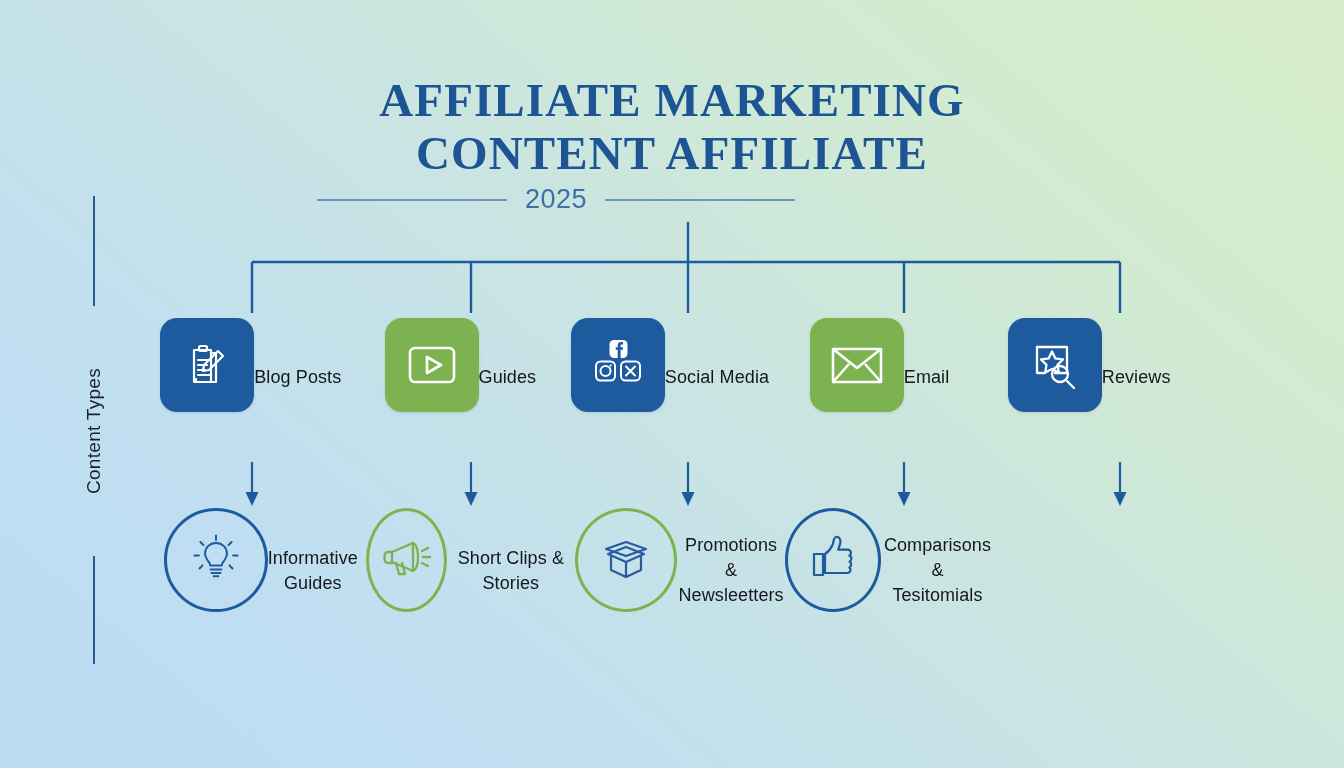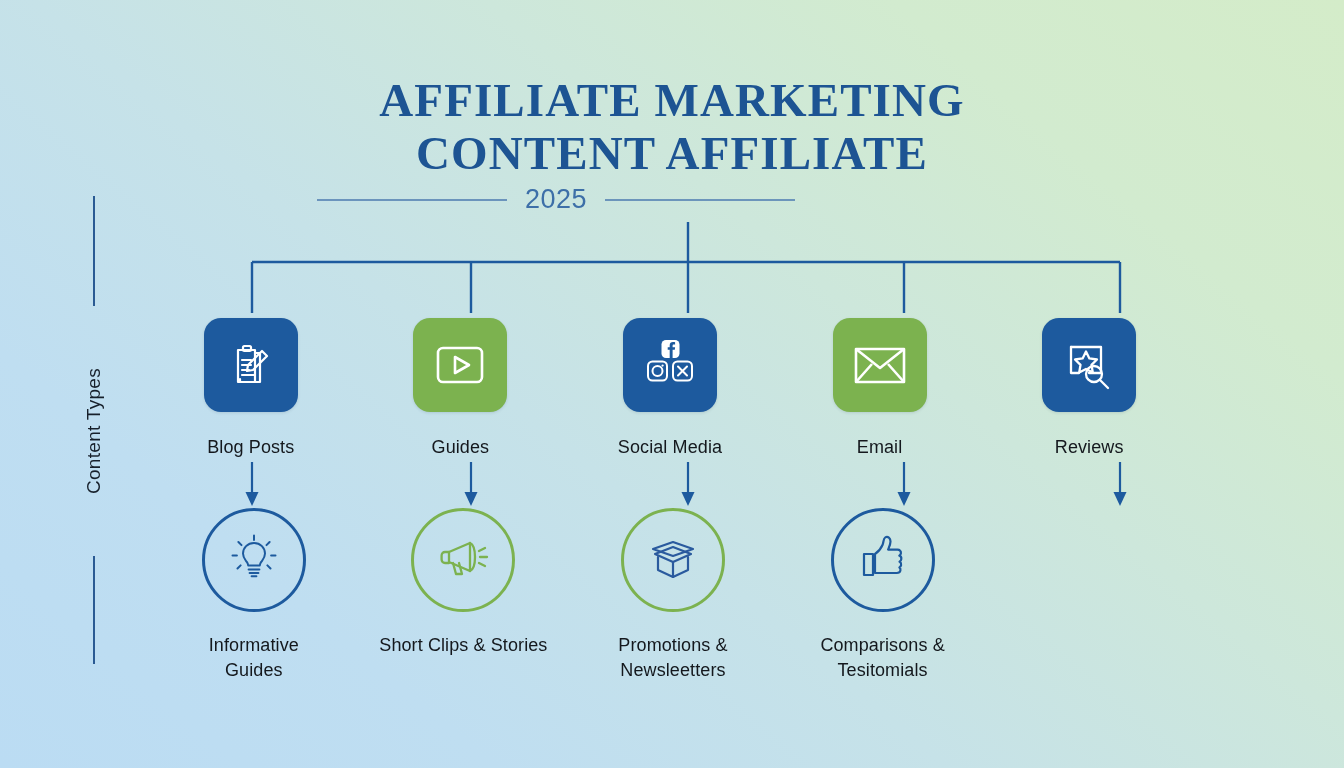--- a/index.html
+++ b/index.html
@@ -113,8 +113,9 @@
   .col {
     width: 209.6px;
     display: flex;
-    flex-direction: column;
-    align-items: center;
+    flex-direction: row;
+    align-items: center;
+    justify-content: center;
   }
   .tile {
     width: 94px;

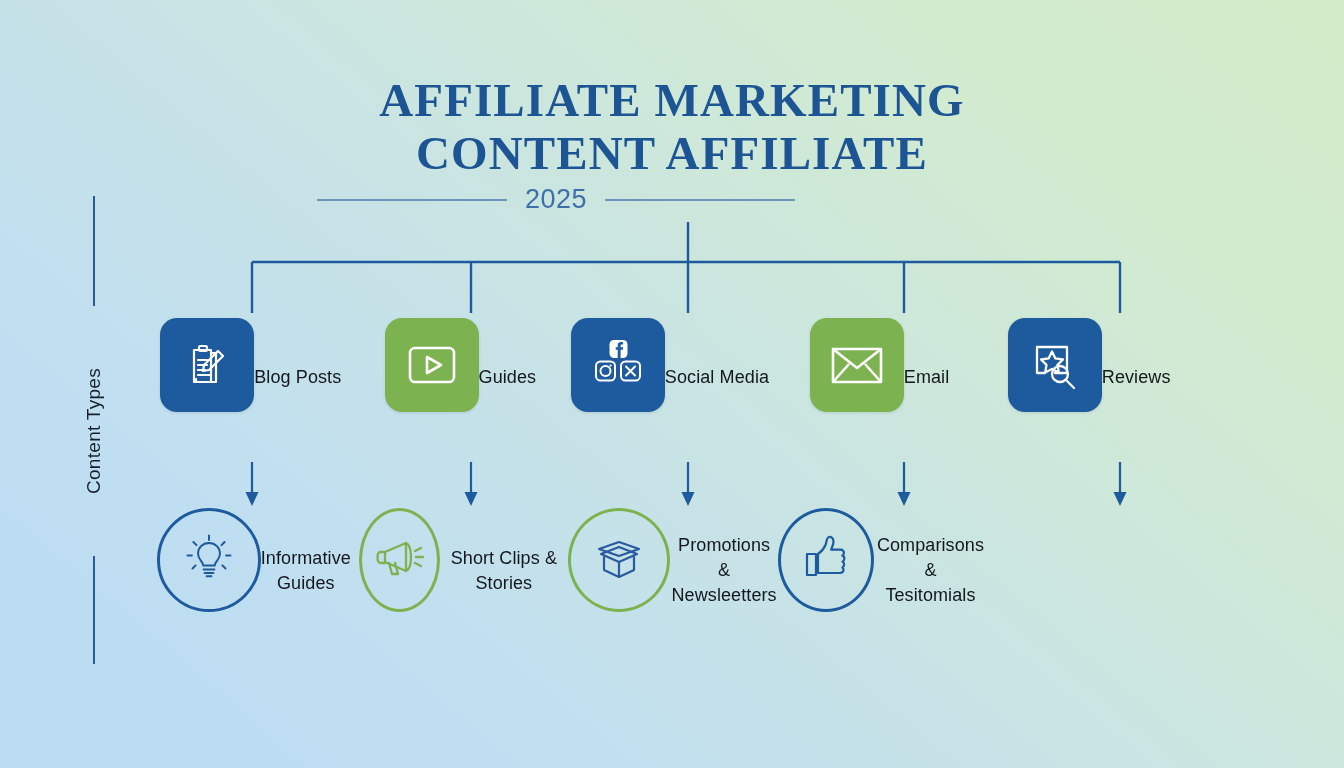--- a/index.html
+++ b/index.html
@@ -142,7 +142,7 @@
   
   .row2 {
     position: absolute;
-    left: 149px;
+    left: 156px;
     top: 508px;
     width: 1048px;
     display: flex;

